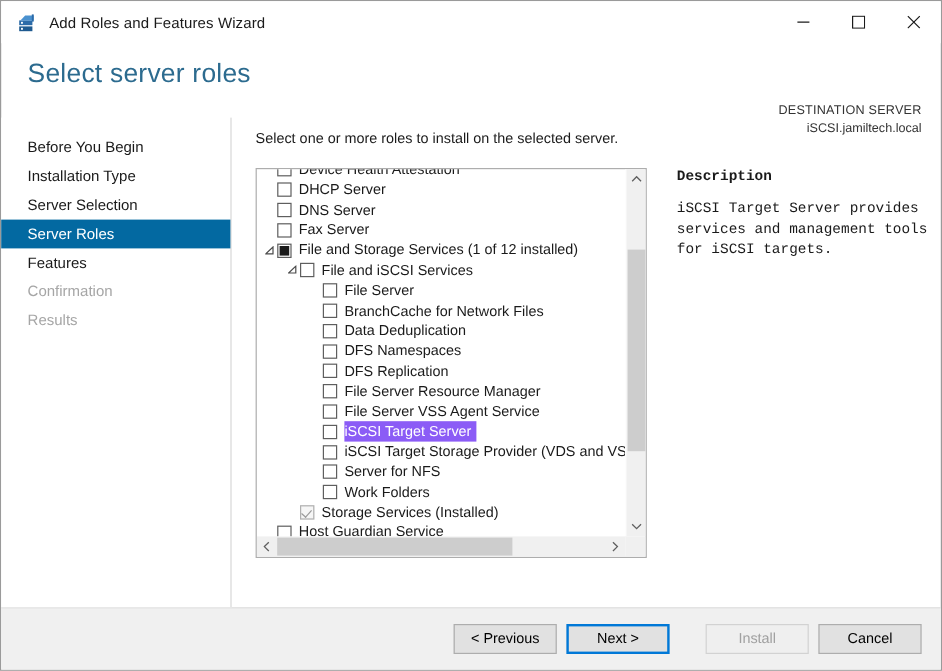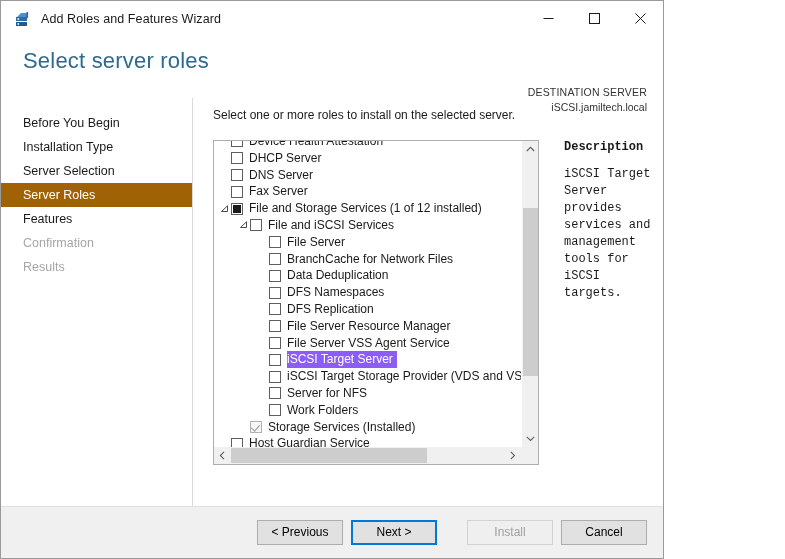--- a/index.html
+++ b/index.html
@@ -20,7 +20,7 @@
   .window {
     position: absolute;
     left: 0; top: 0;
-    width: 664px;
+    width: 785px;
     height: 559px;
     background: #ffffff;
     border: 1px solid #9a9a9a;

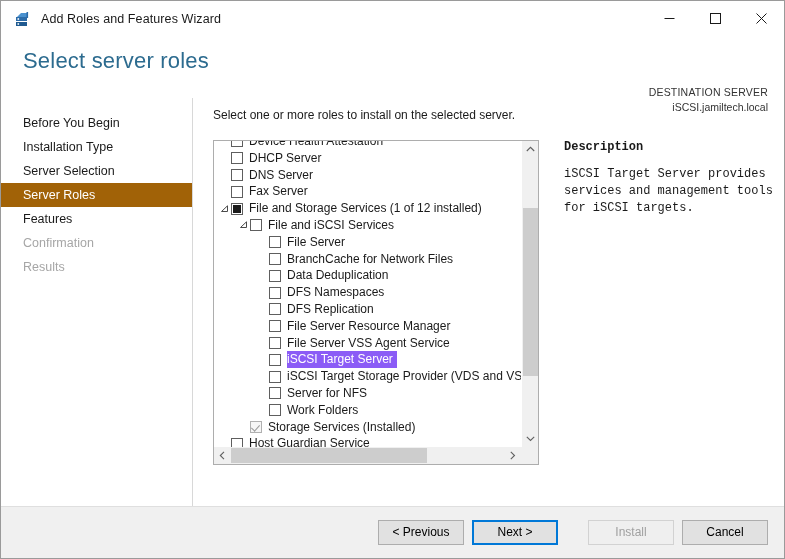--- a/index.html
+++ b/index.html
@@ -130,7 +130,7 @@
     white-space: nowrap;
   }
   .nav-item.selected {
-    background: #a16207;
+    background: #0369a1;
     color: #ffffff;
   }
   .nav-item.disabled {

